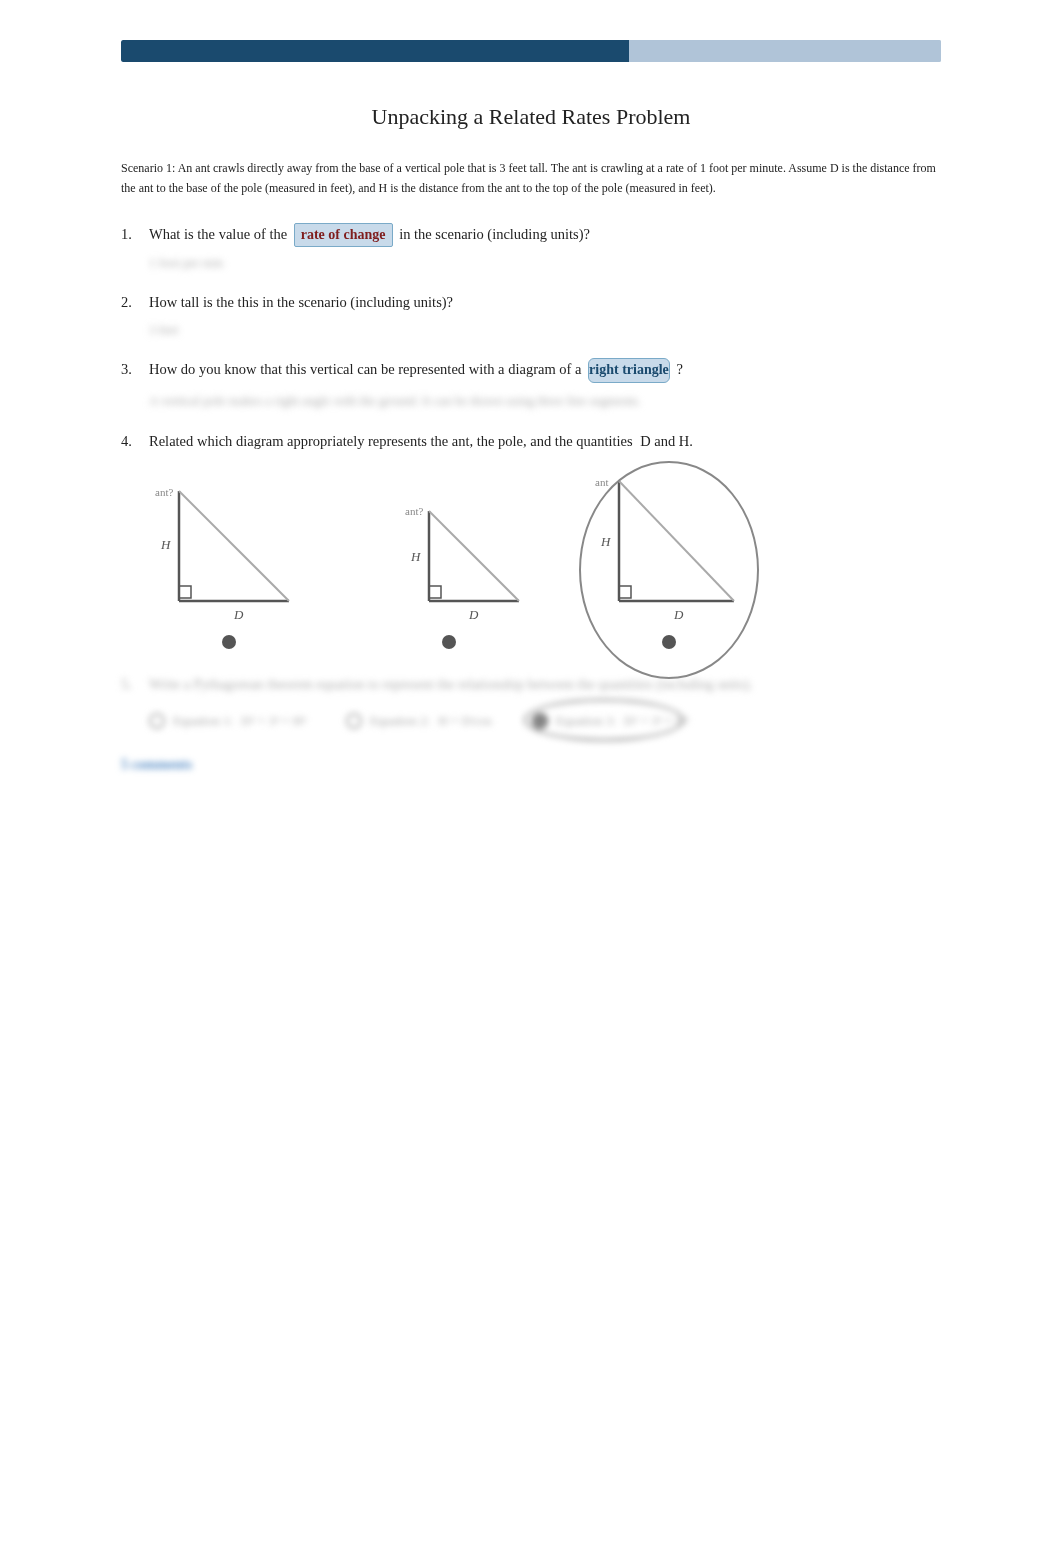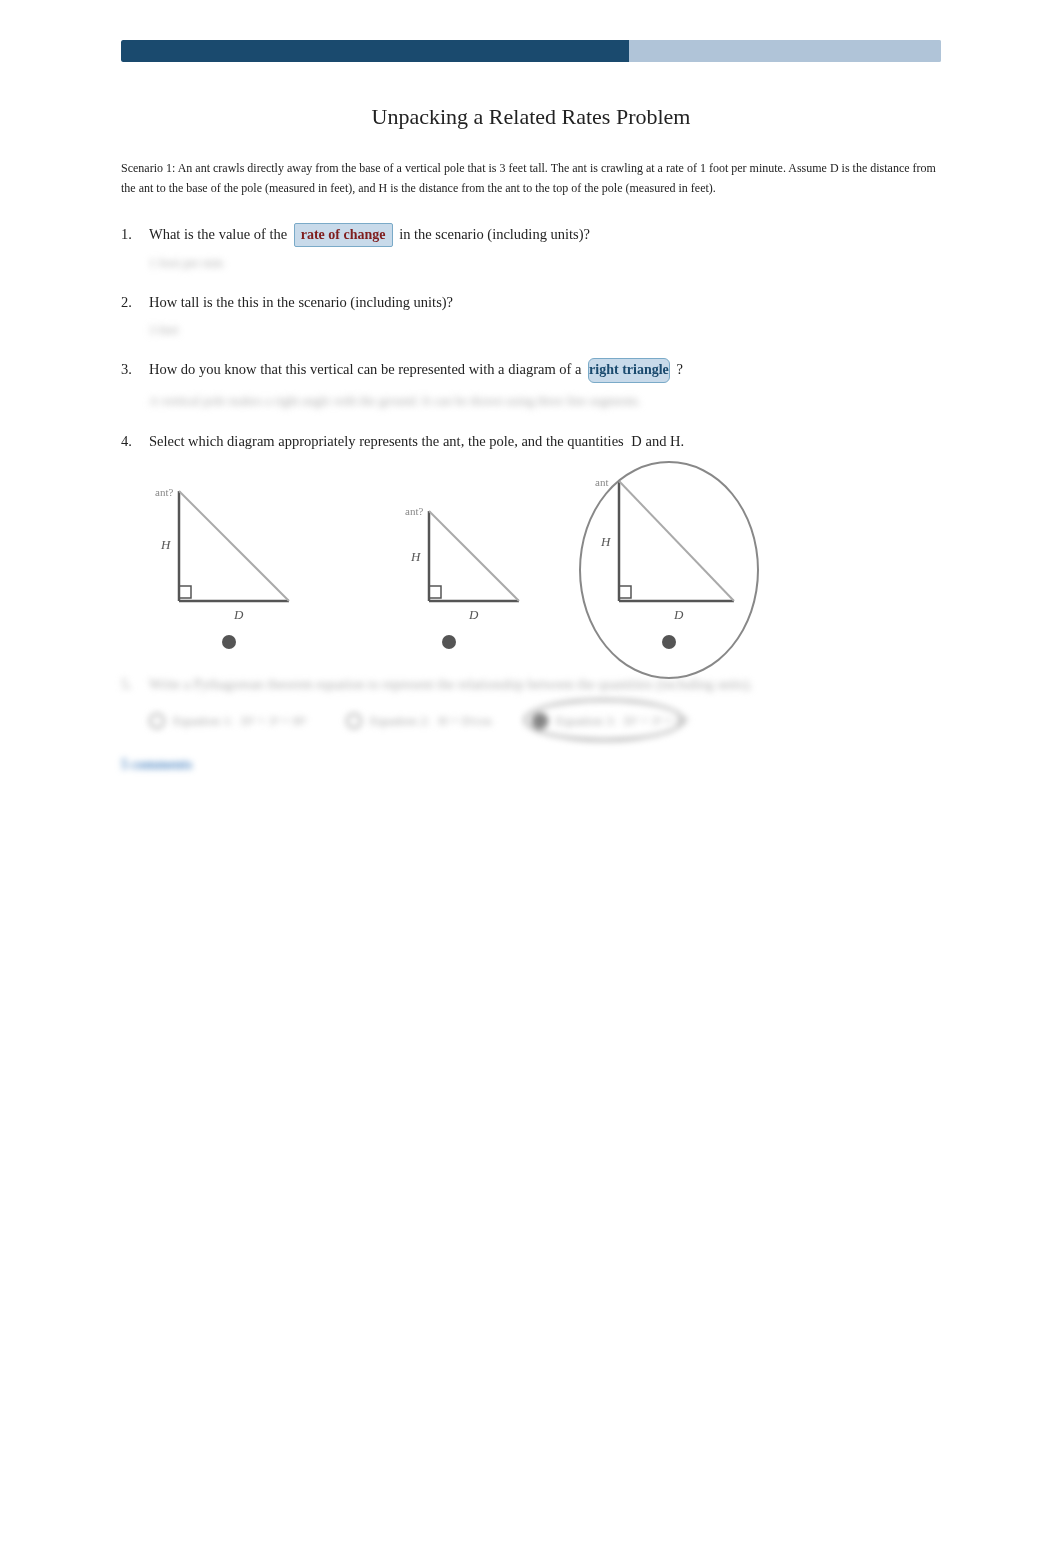--- a/index.html
+++ b/index.html
@@ -296,7 +296,7 @@
     <div class="question-line">
       <span class="question-number">4.</span>
       <span class="q-text">
-        <span>Select which diagram appropriately represents the ant, the pole, and the quantities</span>
+        <span>Related which diagram appropriately represents the ant, the pole, and the quantities</span>
         <span style="margin-left:4px;">D and  H.</span>
       </span>
     </div>

